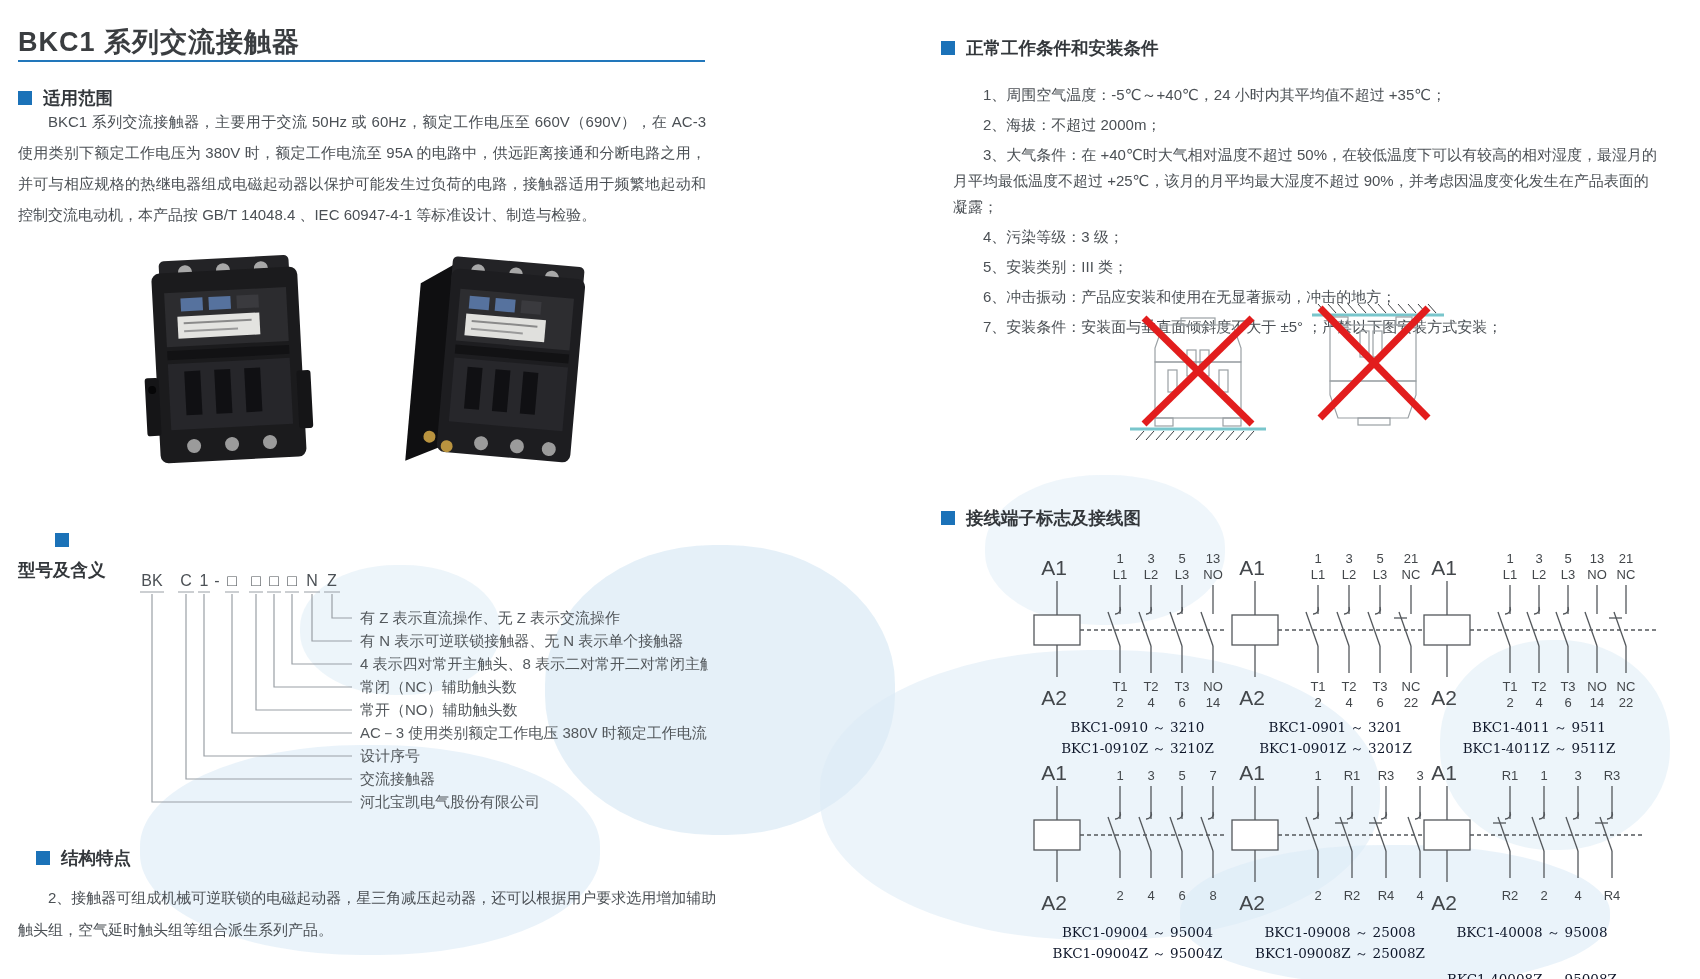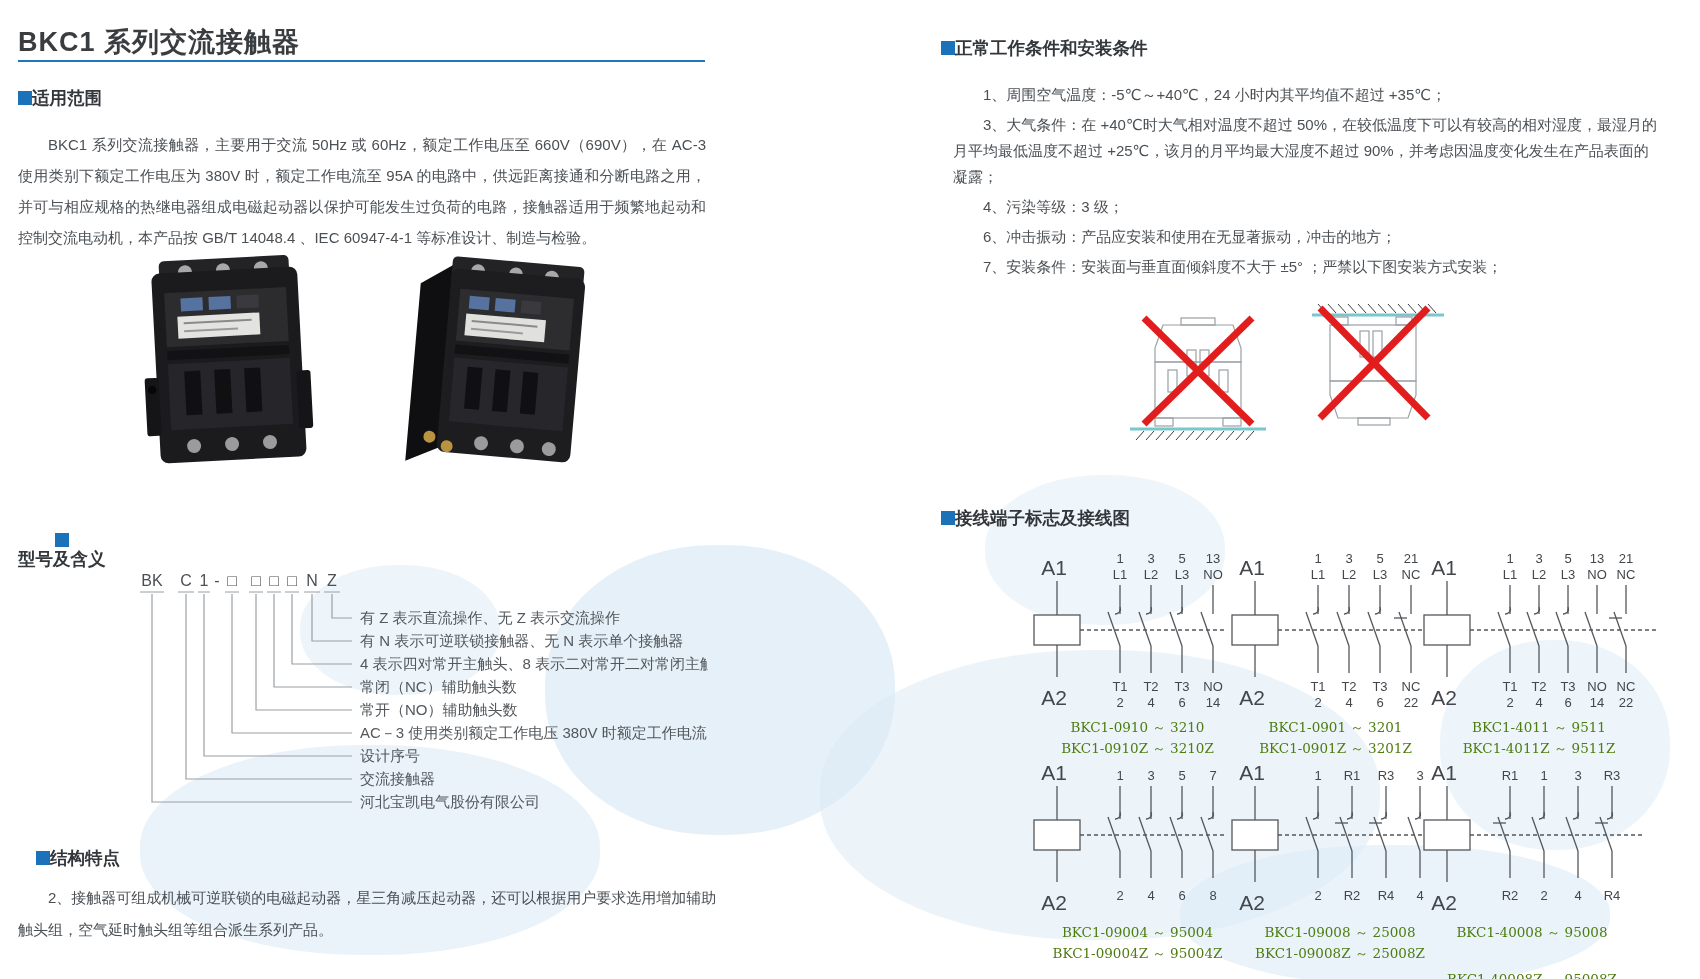--- a/index.html
+++ b/index.html
@@ -9,7 +9,7 @@
   .layer{position:absolute;z-index:1;}
   .page-title{left:18px;top:24px;font-size:27px;font-weight:bold;color:#3a3d40;letter-spacing:1px;}
   .title-rule{left:18px;top:60px;width:687px;height:2px;background:#2277bb;}
-  .sec-head{display:flex;align-items:center;gap:0;font-size:17.5px;font-weight:bold;color:#33373b;}
+  .sec-head{display:flex;align-items:center;gap:11px;font-size:17.5px;font-weight:bold;color:#33373b;}
   .sq{width:14px;height:14px;background:#1b72b8;flex:0 0 auto;}
   .body-text{font-size:15px;line-height:31px;text-align:justify;color:#4b5055;}
   .indent{text-indent:2em;}

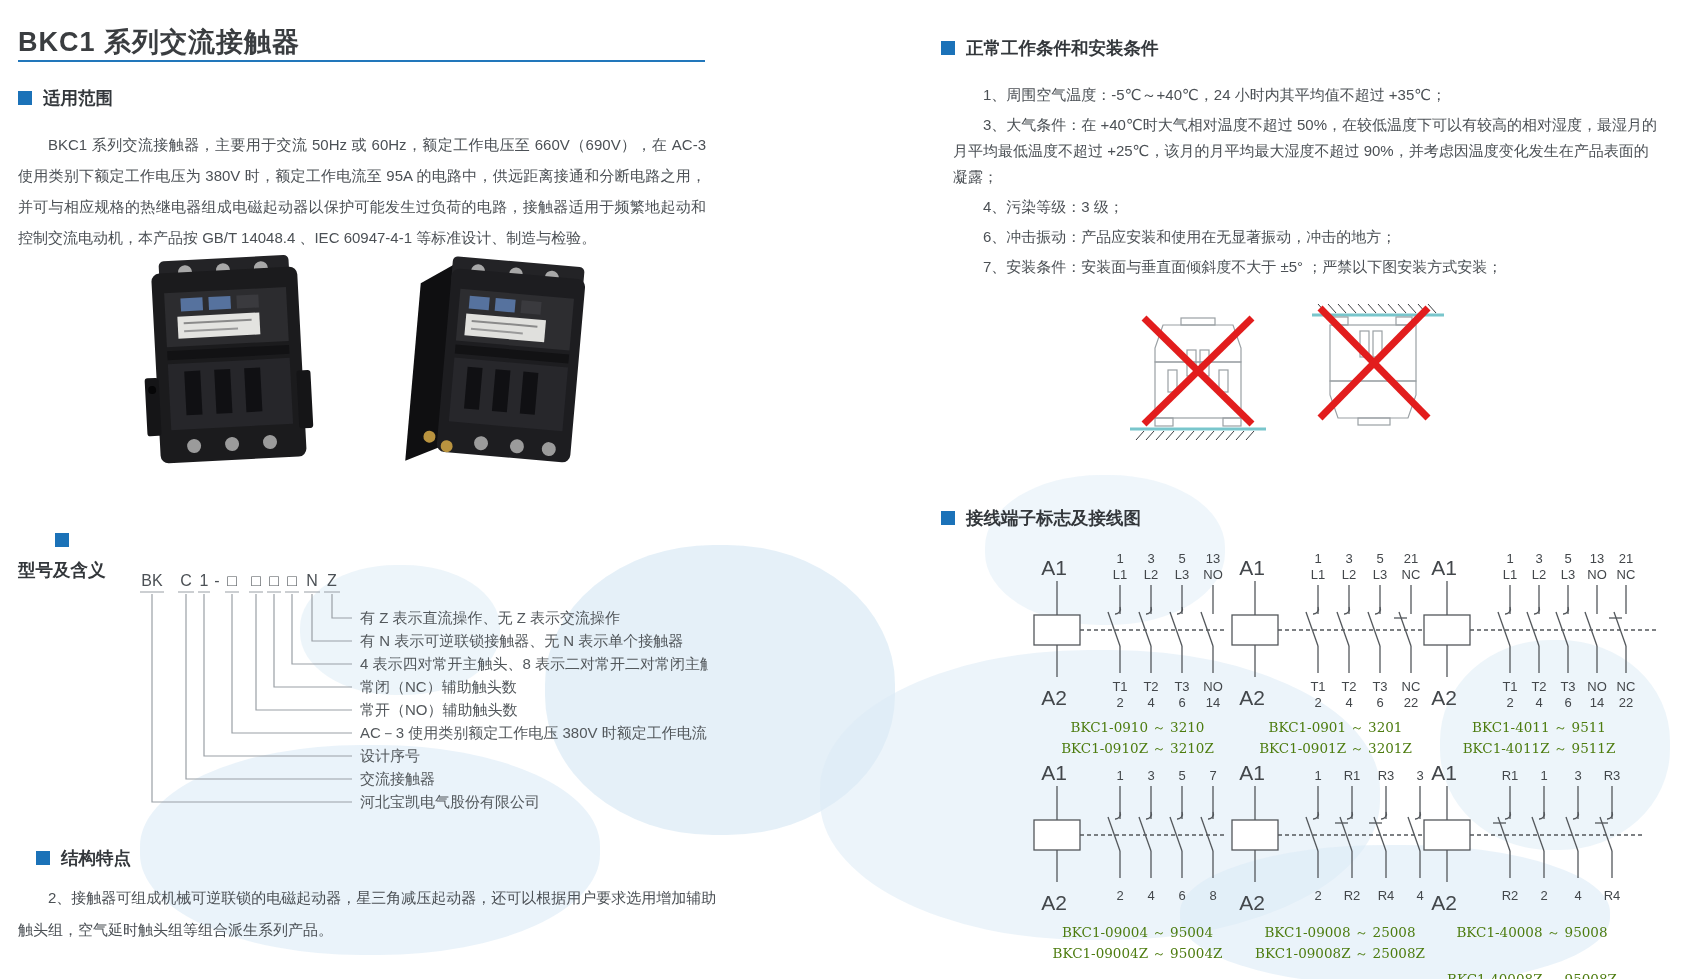--- a/index.html
+++ b/index.html
@@ -13,7 +13,7 @@
   .sq{width:14px;height:14px;background:#1b72b8;flex:0 0 auto;}
   .body-text{font-size:15px;line-height:31px;text-align:justify;color:#4b5055;}
   .indent{text-indent:2em;}
-  .scope{left:18px;top:129px;width:688px;}
+  .scope{left:18px;top:106px;width:688px;}
   .features{left:18px;top:882px;width:700px;font-size:15px;line-height:32px;}
   .features p{margin:0;text-indent:2em;}
   .cond-list{left:941px;top:82px;width:716px;font-size:15px;line-height:26px;}

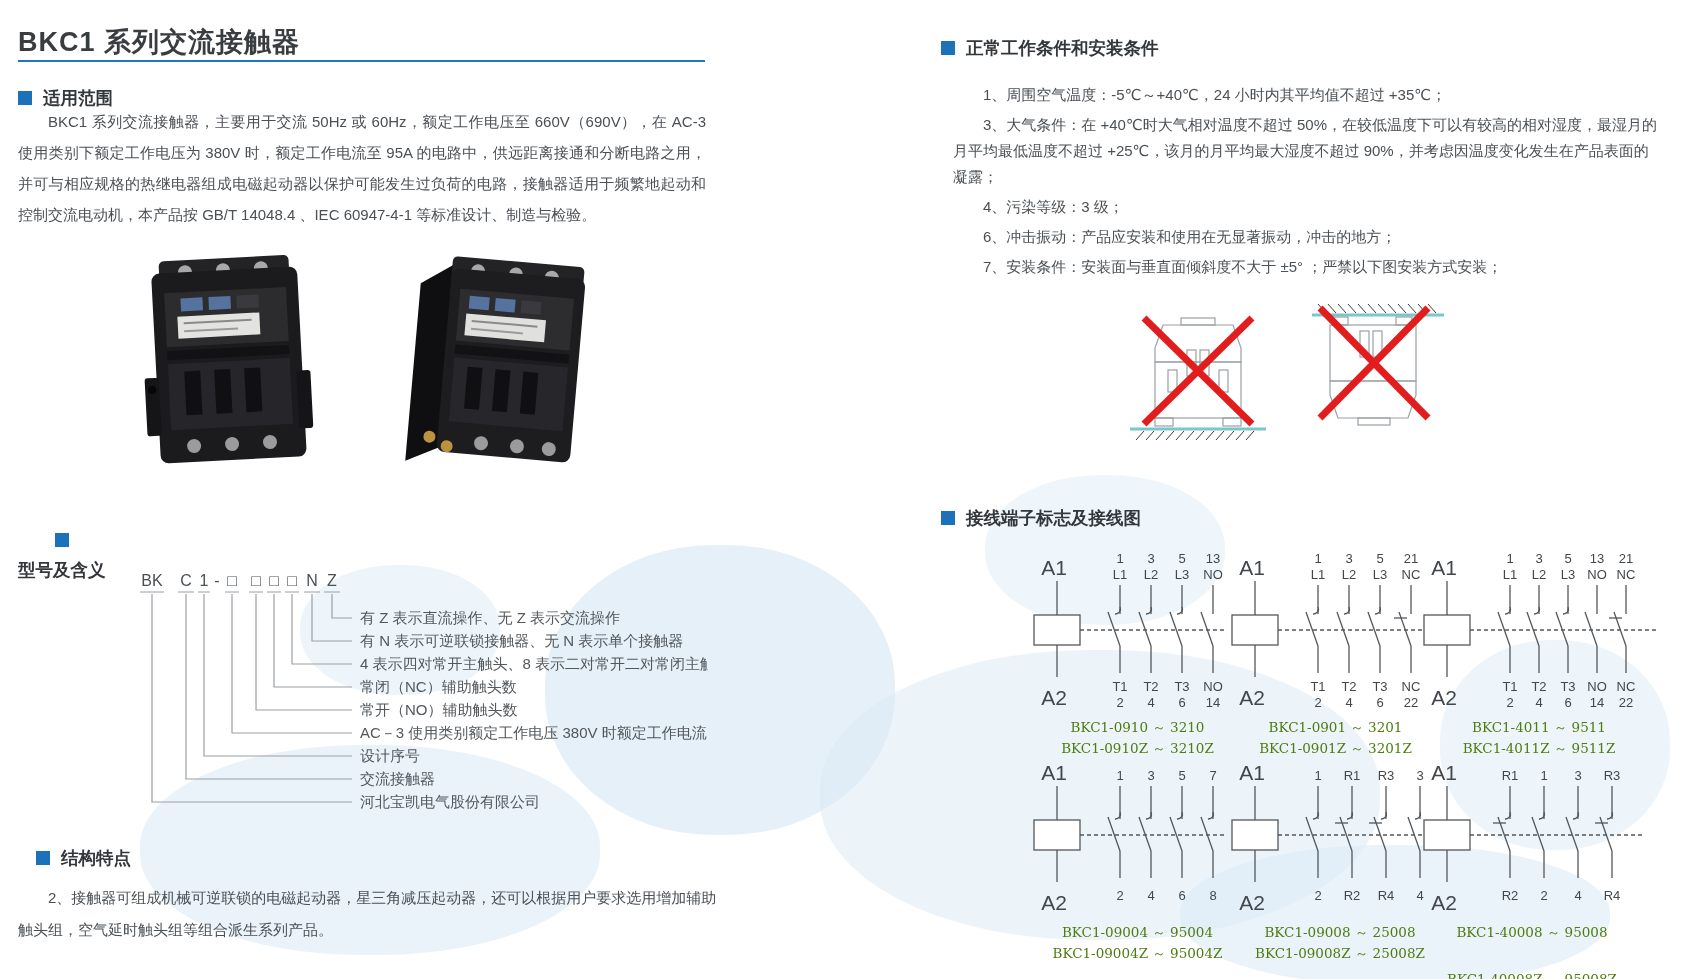--- a/index.html
+++ b/index.html
@@ -168,6 +168,7 @@
   </div>
   <div class="layer cond-list">
     <div>1、周围空气温度：-5℃～+40℃，24 小时内其平均值不超过 +35℃；</div>
+    <div>2、海拔：不超过 2000m；</div>
     <div>3、大气条件：在 +40℃时大气相对温度不超过 50%，在较低温度下可以有较高的相对湿度，最湿月的月平均最低温度不超过 +25℃，该月的月平均最大湿度不超过 90%，并考虑因温度变化发生在产品表面的凝露；</div>
     <div>4、污染等级：3 级；</div>
     <div>6、冲击振动：产品应安装和使用在无显著振动，冲击的地方；</div>

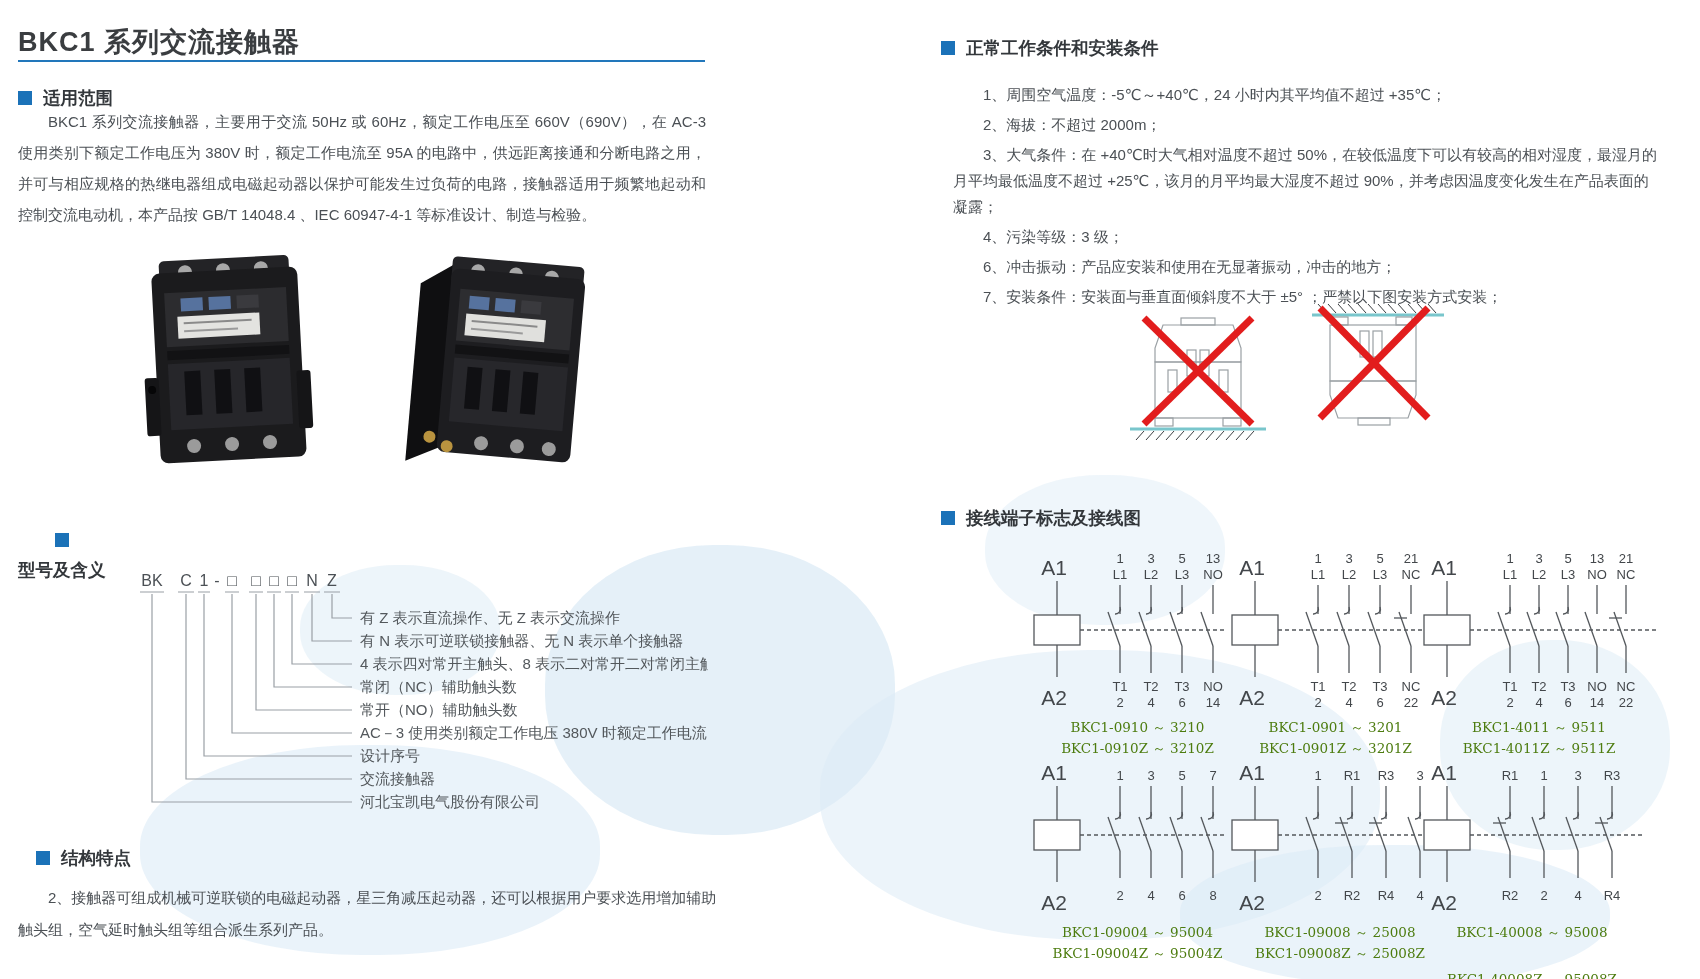--- a/index.html
+++ b/index.html
@@ -171,6 +171,7 @@
     <div>2、海拔：不超过 2000m；</div>
     <div>3、大气条件：在 +40℃时大气相对温度不超过 50%，在较低温度下可以有较高的相对湿度，最湿月的月平均最低温度不超过 +25℃，该月的月平均最大湿度不超过 90%，并考虑因温度变化发生在产品表面的凝露；</div>
     <div>4、污染等级：3 级；</div>
+    <div>5、安装类别：III 类；</div>
     <div>6、冲击振动：产品应安装和使用在无显著振动，冲击的地方；</div>
     <div>7、安装条件：安装面与垂直面倾斜度不大于 ±5° ；严禁以下图安装方式安装；</div>
   </div>

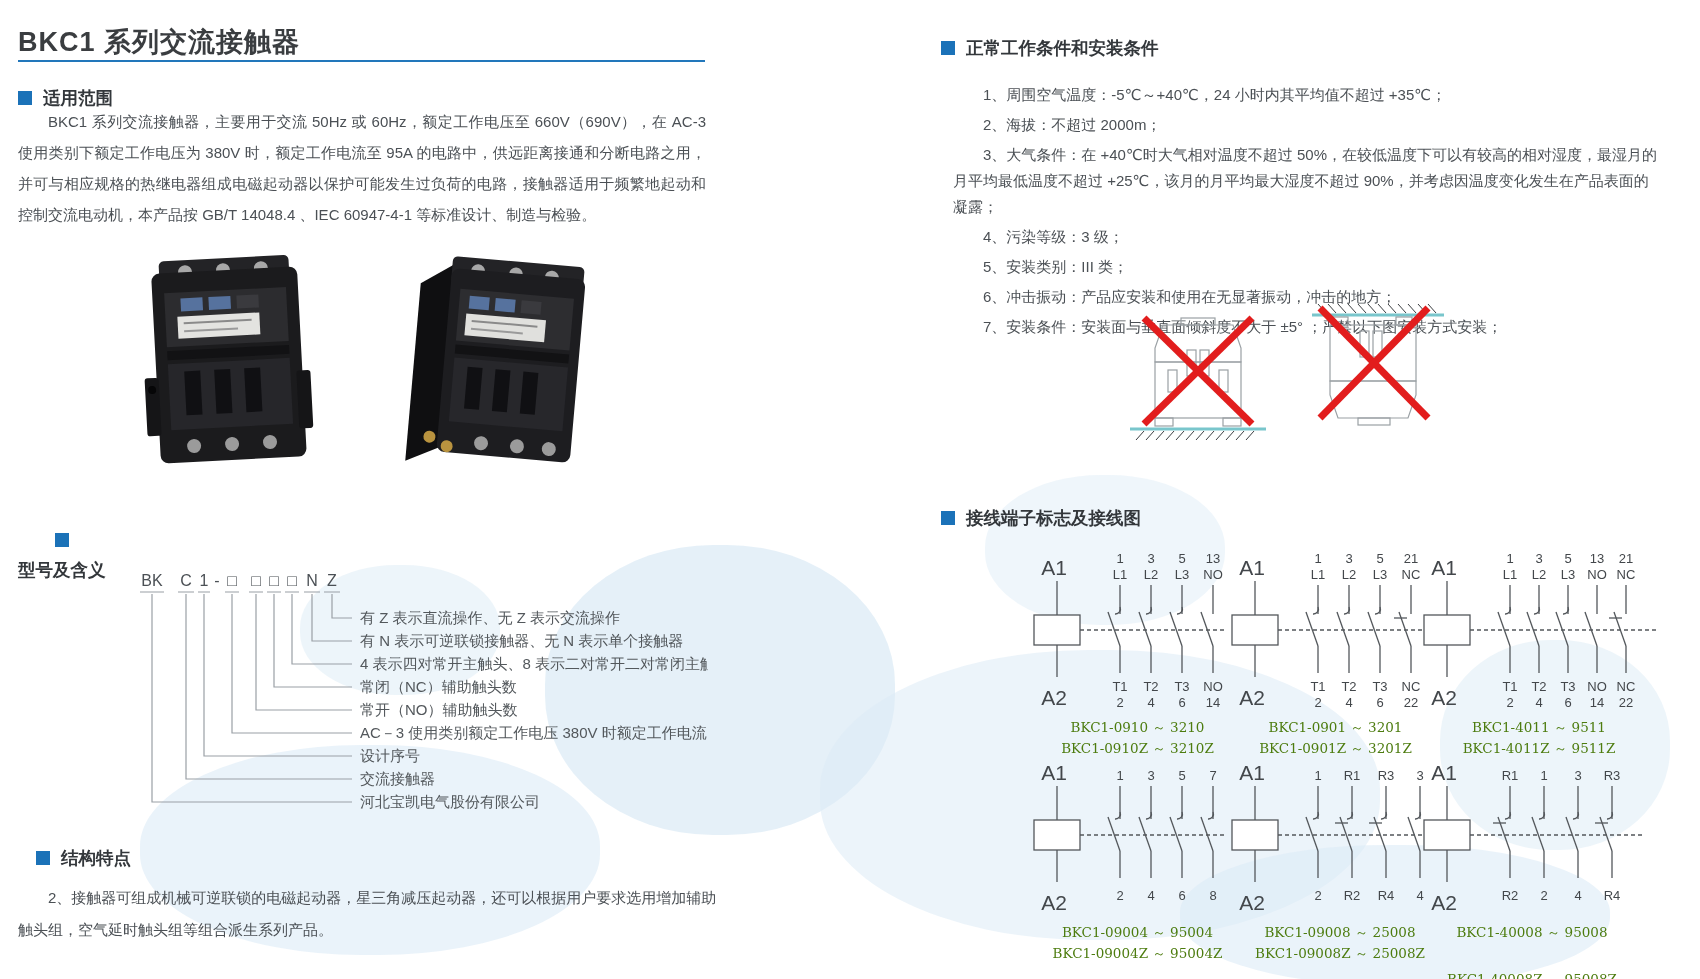--- a/index.html
+++ b/index.html
@@ -28,7 +28,7 @@
   .model-svg text.code{font-size:16px;fill:#4b5055;text-anchor:middle;}
   .mline{stroke:#9aa0a6;stroke-width:1.2;fill:none;}
   .wcell{position:absolute;z-index:1;}
-  .wcap{font-family:"DejaVu Serif","Liberation Serif",serif;font-size:13.5px;color:#4d7c0f;
+  .wcap{font-family:"DejaVu Serif","Liberation Serif",serif;font-size:13.5px;color:#0f172a;
         text-align:center;line-height:21px;}
   .wire-svg line,.wire-svg path{stroke:#53575b;stroke-width:1.3;fill:none;}
   .wire-svg rect{stroke:#53575b;stroke-width:1.3;fill:#fff;}

